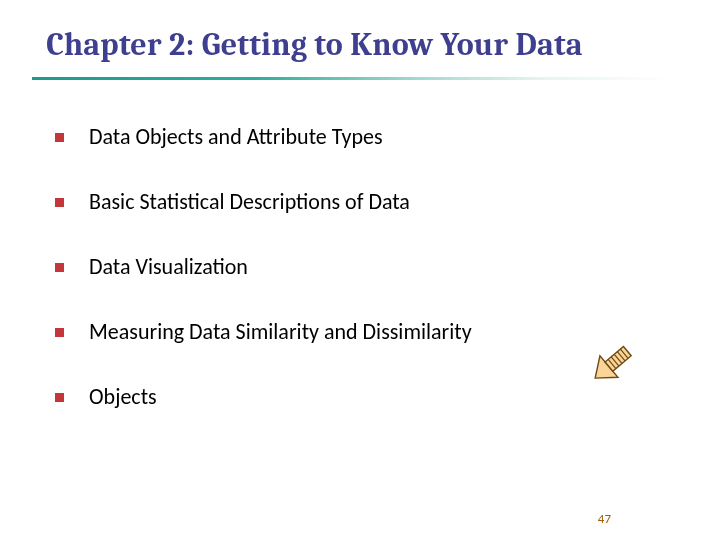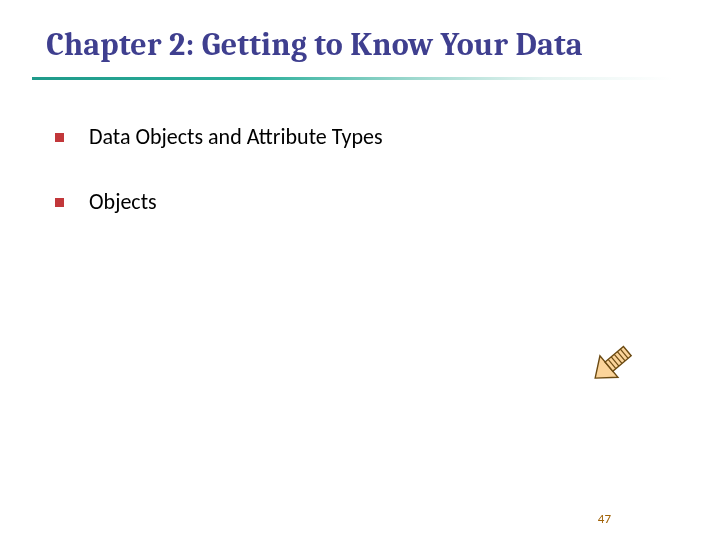--- a/index.html
+++ b/index.html
@@ -91,6 +91,7 @@
   <div class="content">
     <ul class="bullets">
       <li>Data Objects and Attribute Types</li>
+      <li>Basic Statistical Descriptions of Data</li>
       <li>Objects</li>
     </ul>
   </div>

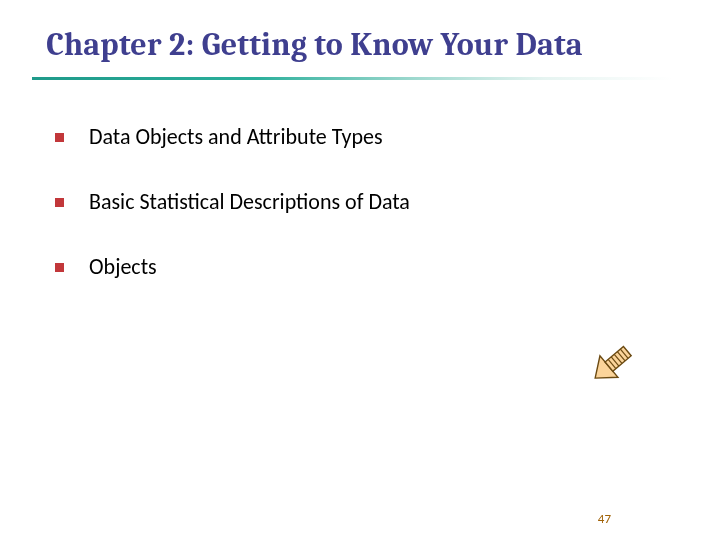--- a/index.html
+++ b/index.html
@@ -92,6 +92,7 @@
     <ul class="bullets">
       <li>Data Objects and Attribute Types</li>
       <li>Basic Statistical Descriptions of Data</li>
+      <li>Data Visualization</li>
       <li>Objects</li>
     </ul>
   </div>

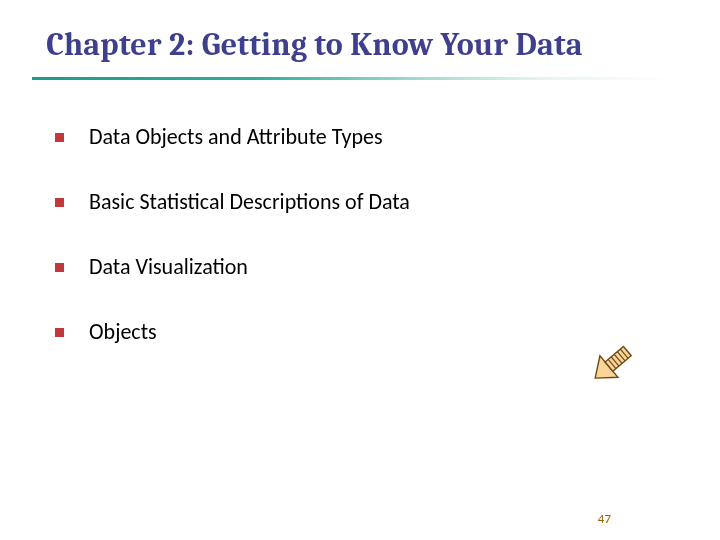--- a/index.html
+++ b/index.html
@@ -93,6 +93,7 @@
       <li>Data Objects and Attribute Types</li>
       <li>Basic Statistical Descriptions of Data</li>
       <li>Data Visualization</li>
+      <li>Measuring Data Similarity and Dissimilarity</li>
       <li>Objects</li>
     </ul>
   </div>

